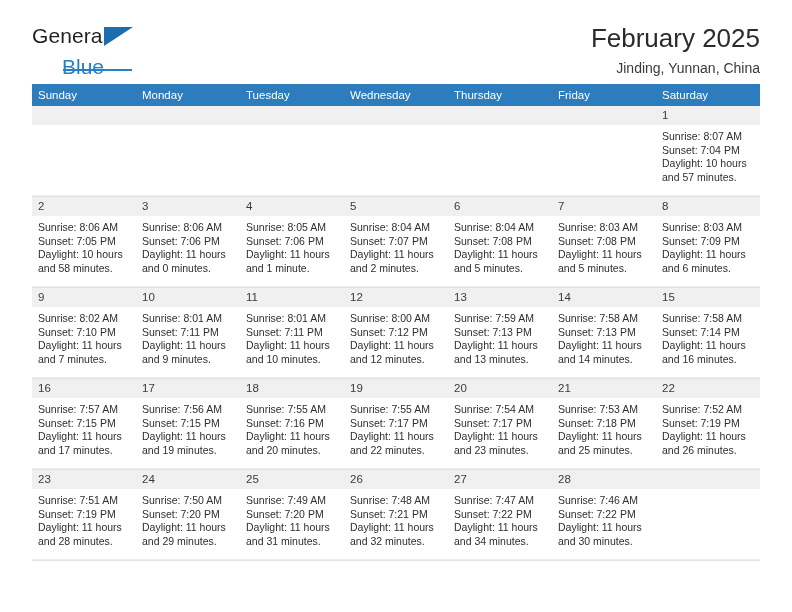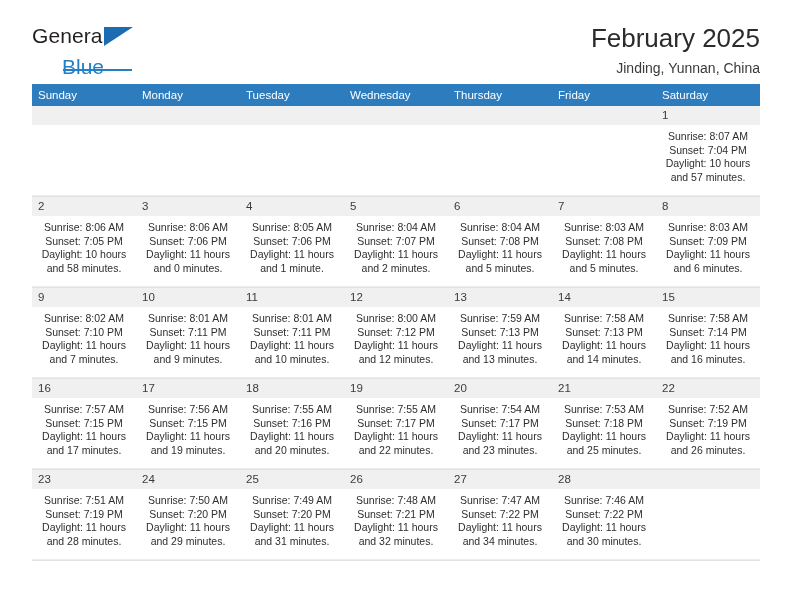--- a/index.html
+++ b/index.html
@@ -136,7 +136,6 @@
     font-size: 10.5px;
     line-height: 13.6px;
     color: #2e2e2e;
-    text-align: center;
   }
   .cell-body div { white-space: normal; }
   tr.week > td {

